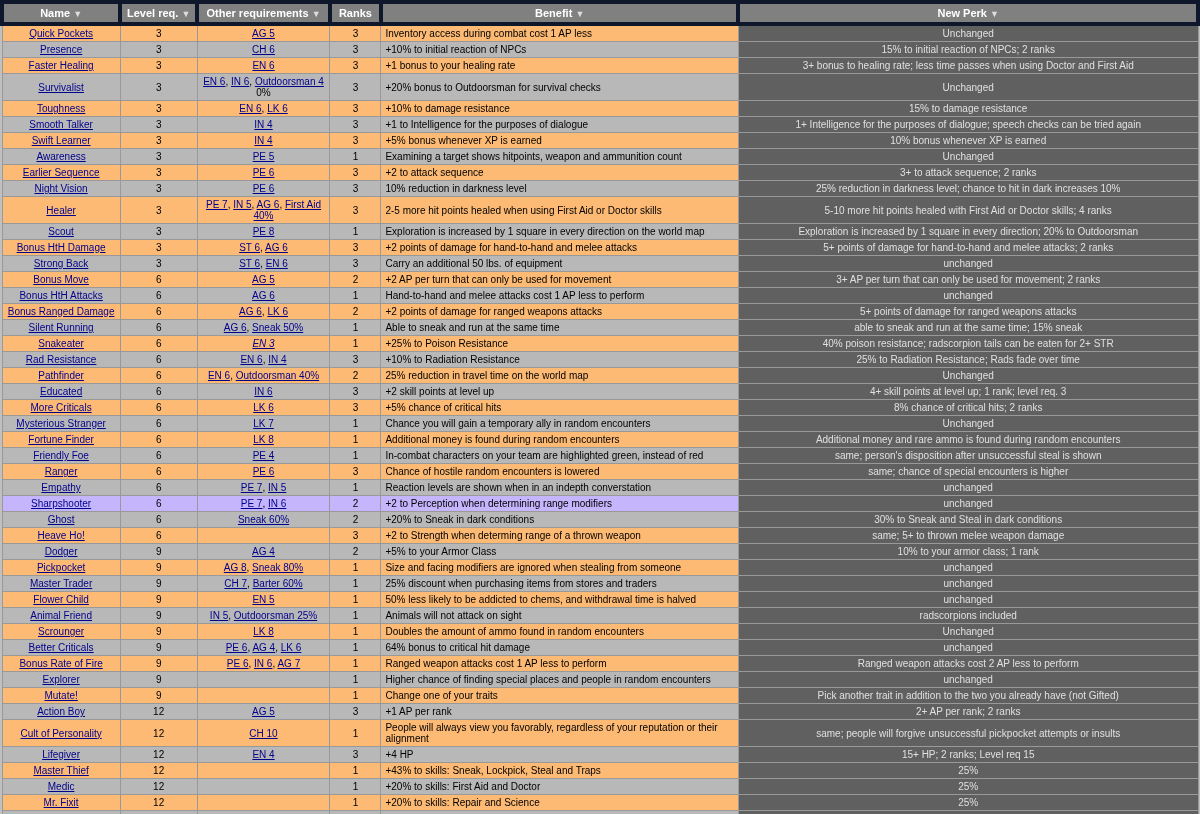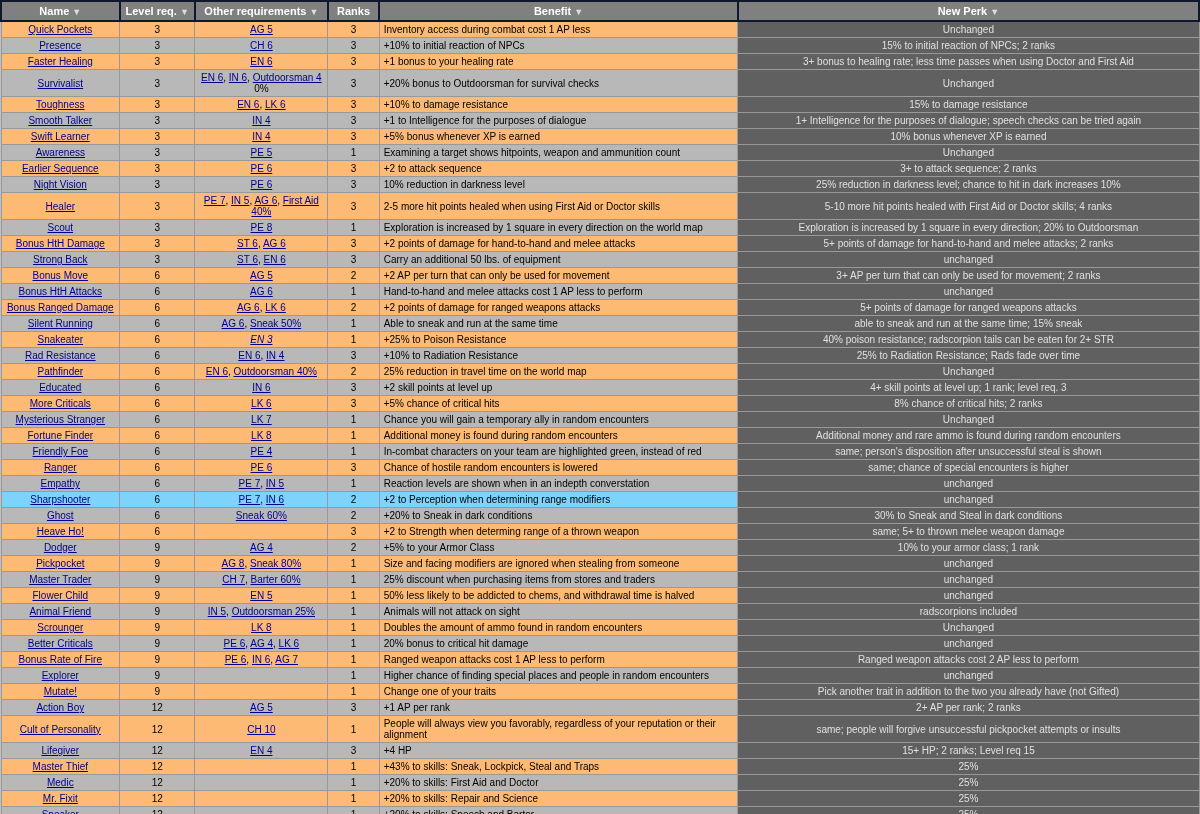--- a/index.html
+++ b/index.html
@@ -18,7 +18,7 @@
       background: #808080;
     }
     thead th {
-      border: 2px solid #0f172a;
+      border: 4px solid #0f172a;
       padding: 3px 4px;
       text-align: center;
       font-weight: bold;

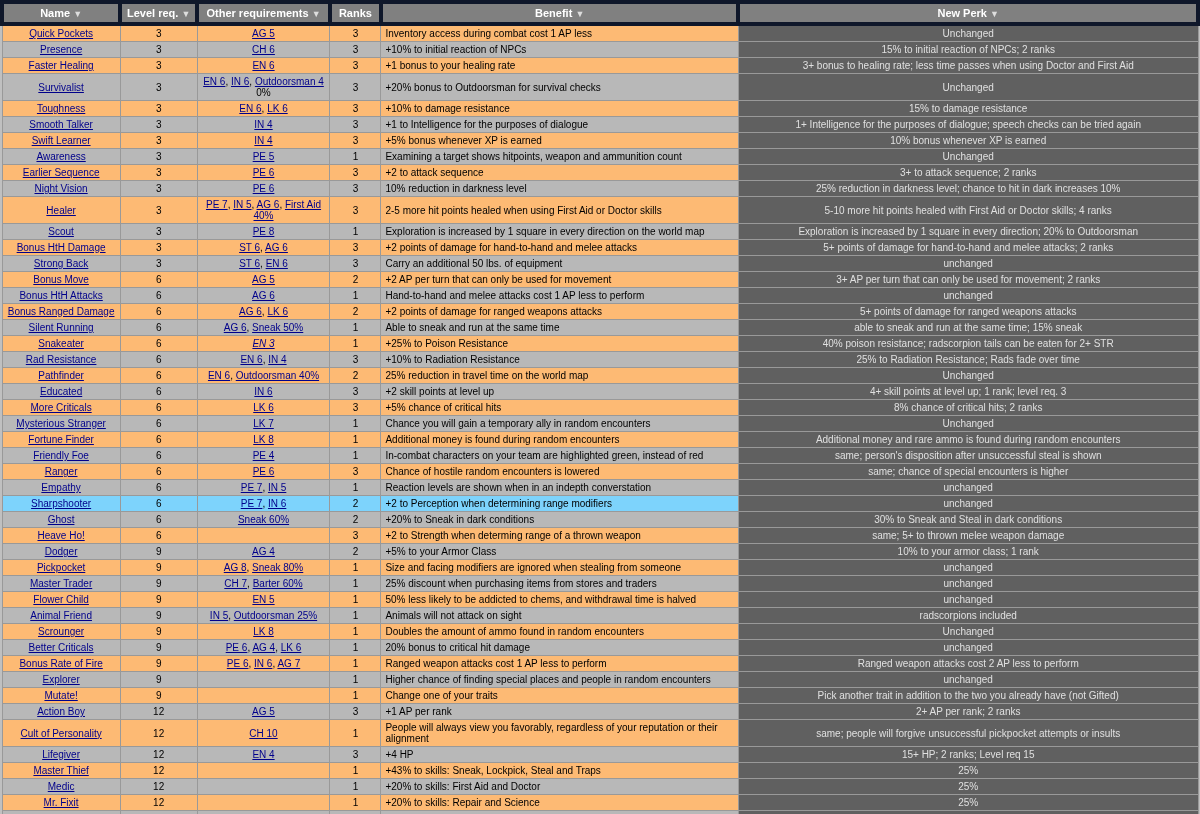--- a/index.html
+++ b/index.html
@@ -332,7 +332,7 @@
         <td class="benefit-cell col-benefit">Reaction levels are shown when in an indepth converstation</td>
         <td class="newperk-cell col-newperk">unchanged</td>
       </tr>
-      <tr style="background: #7dd3fc;">
+      <tr style="background: #c4b5fd;">
         <td class="name-cell col-name"><a href="#">Sharpshooter</a></td>
         <td class="col-level">6</td>
         <td class="req-cell col-other"><span><a href="#" style="color:#00008b;text-decoration:underline;">PE 7</a>, <a href="#" style="color:#00008b;text-decoration:underline;">IN 6</a></span></td>

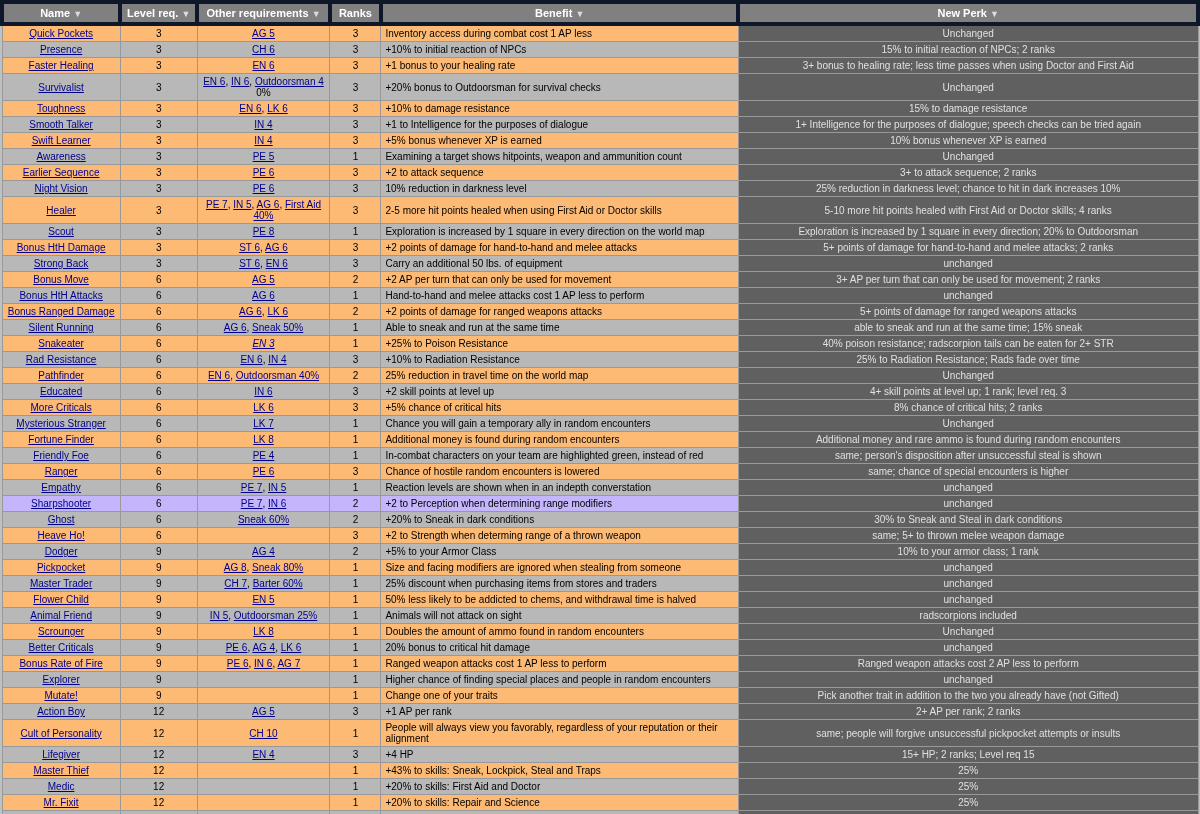--- a/index.html
+++ b/index.html
@@ -409,7 +409,7 @@
         <td class="col-level">9</td>
         <td class="req-cell col-other"><span><a href="#" style="color:#00008b;text-decoration:underline;">PE 6</a>, <a href="#" style="color:#00008b;text-decoration:underline;">AG 4</a>, <a href="#" style="color:#00008b;text-decoration:underline;">LK 6</a></span></td>
         <td class="col-ranks">1</td>
-        <td class="benefit-cell col-benefit">20% bonus to critical hit damage</td>
+        <td class="benefit-cell col-benefit">64% bonus to critical hit damage</td>
         <td class="newperk-cell col-newperk">unchanged</td>
       </tr>
       <tr>

